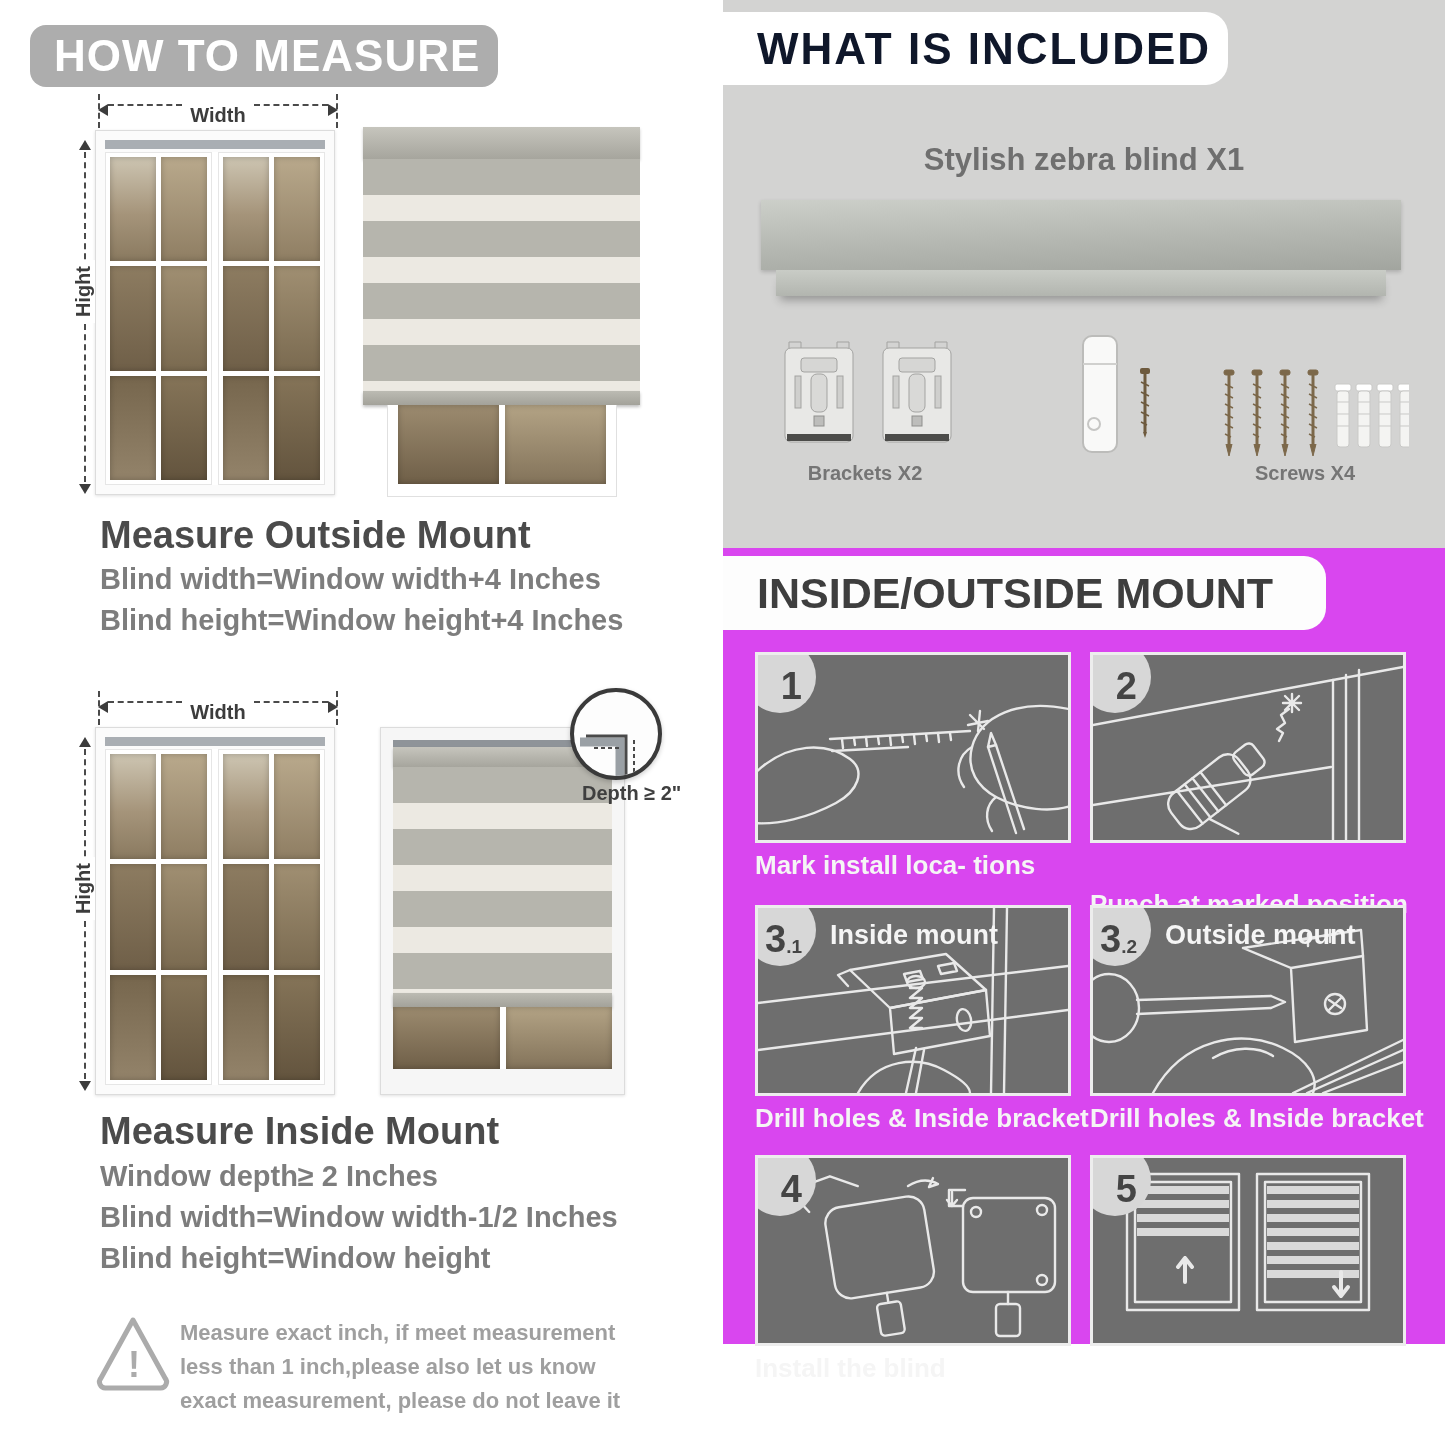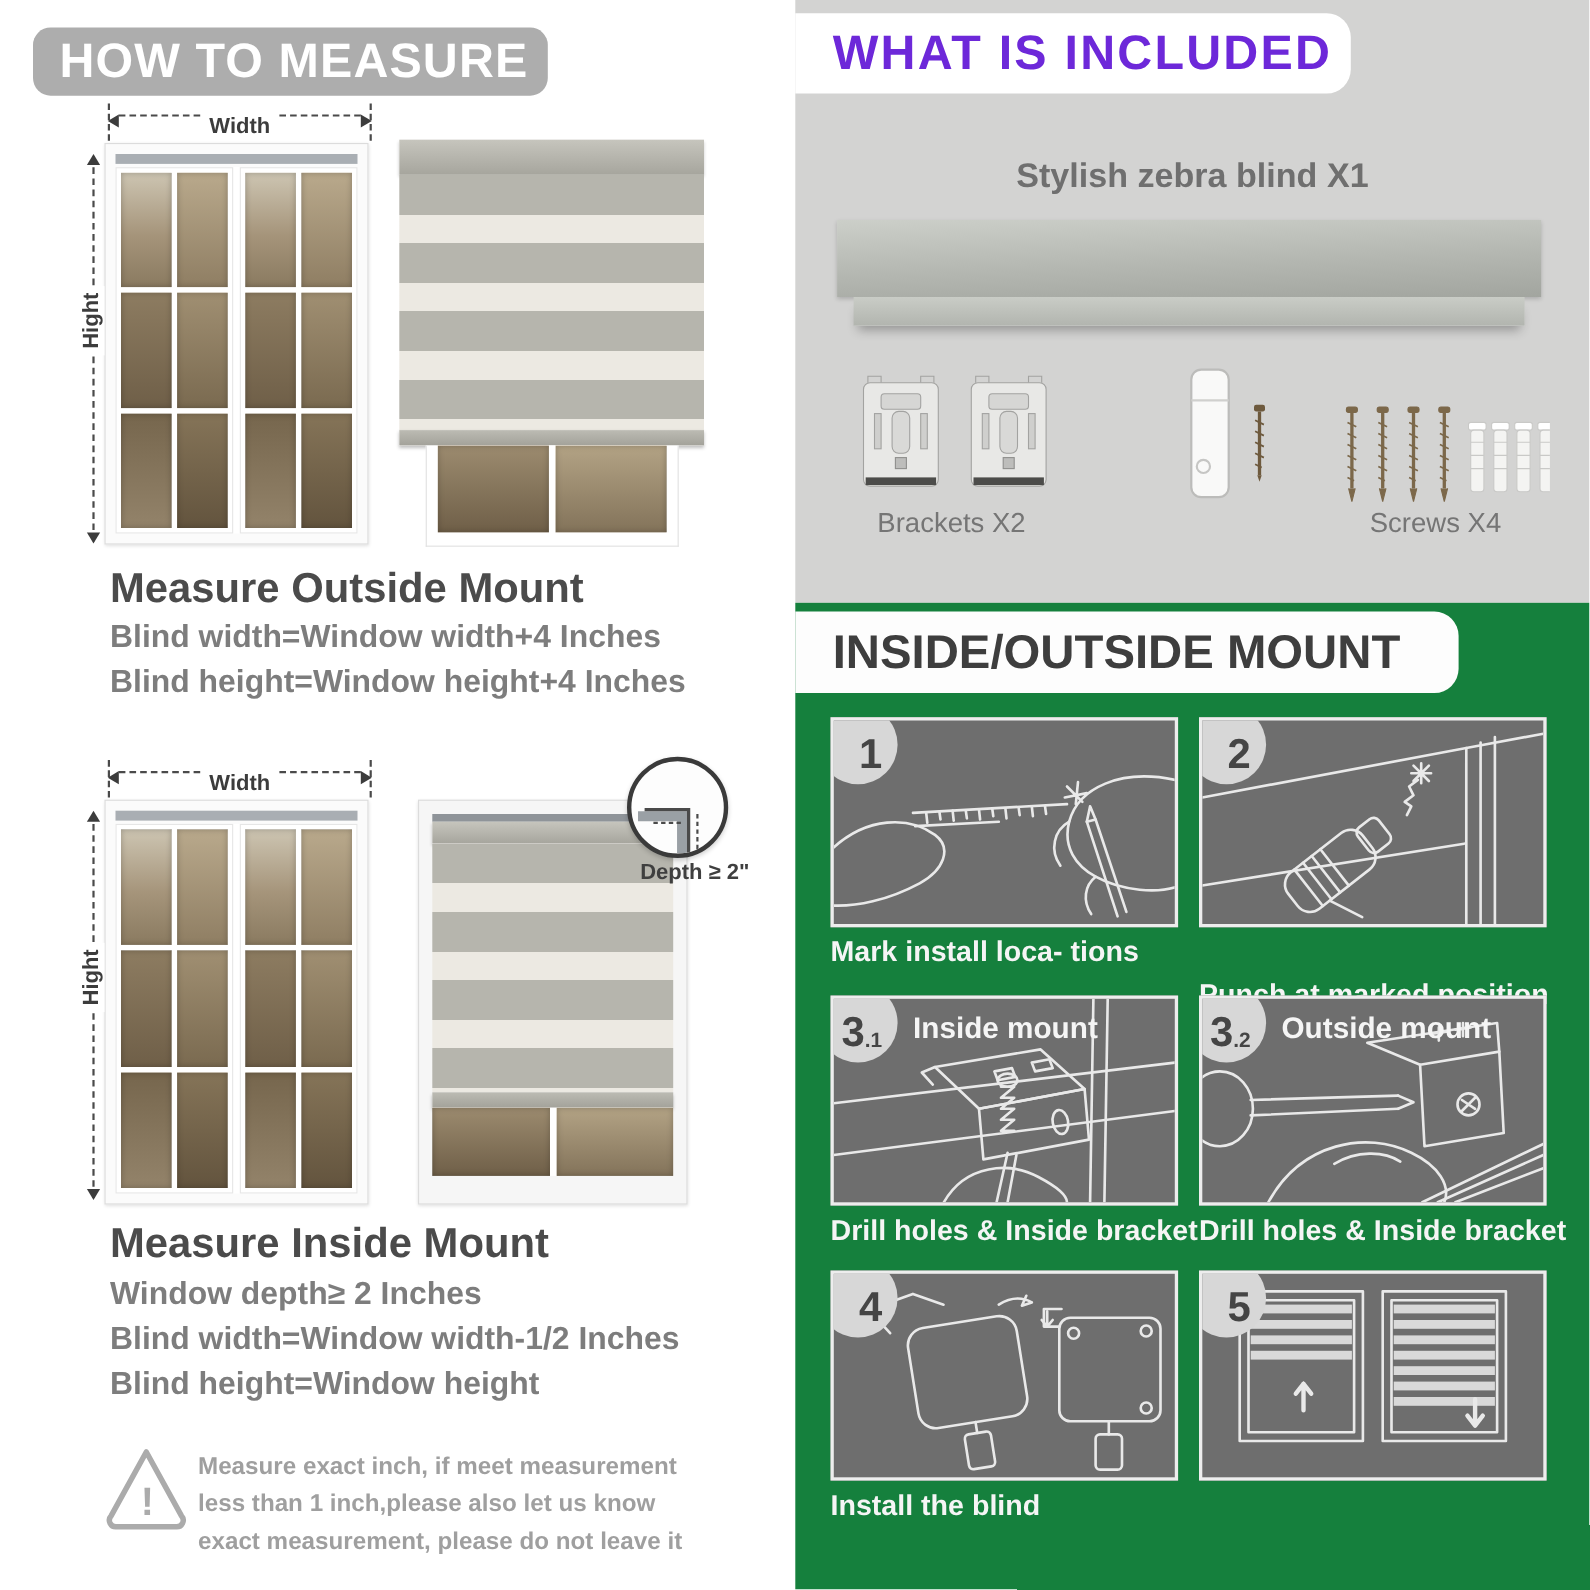--- a/index.html
+++ b/index.html
@@ -74,7 +74,7 @@
   
   .light-sec{left:723px;top:0;width:722px;height:548px;background:#d3d3d2;}
   .included-banner{left:0;top:12px;width:505px;height:73px;background:#fff;
-    border-radius:0 22px 22px 0;color:#6d28d9;font-size:44px;font-weight:bold;
+    border-radius:0 22px 22px 0;color:#0f172a;font-size:44px;font-weight:bold;
     letter-spacing:2px;line-height:73px;padding-left:34px;box-sizing:border-box;}
   .product-label{left:0;top:142px;width:722px;text-align:center;font-size:31px;
     font-weight:bold;color:#6f6f6f;}

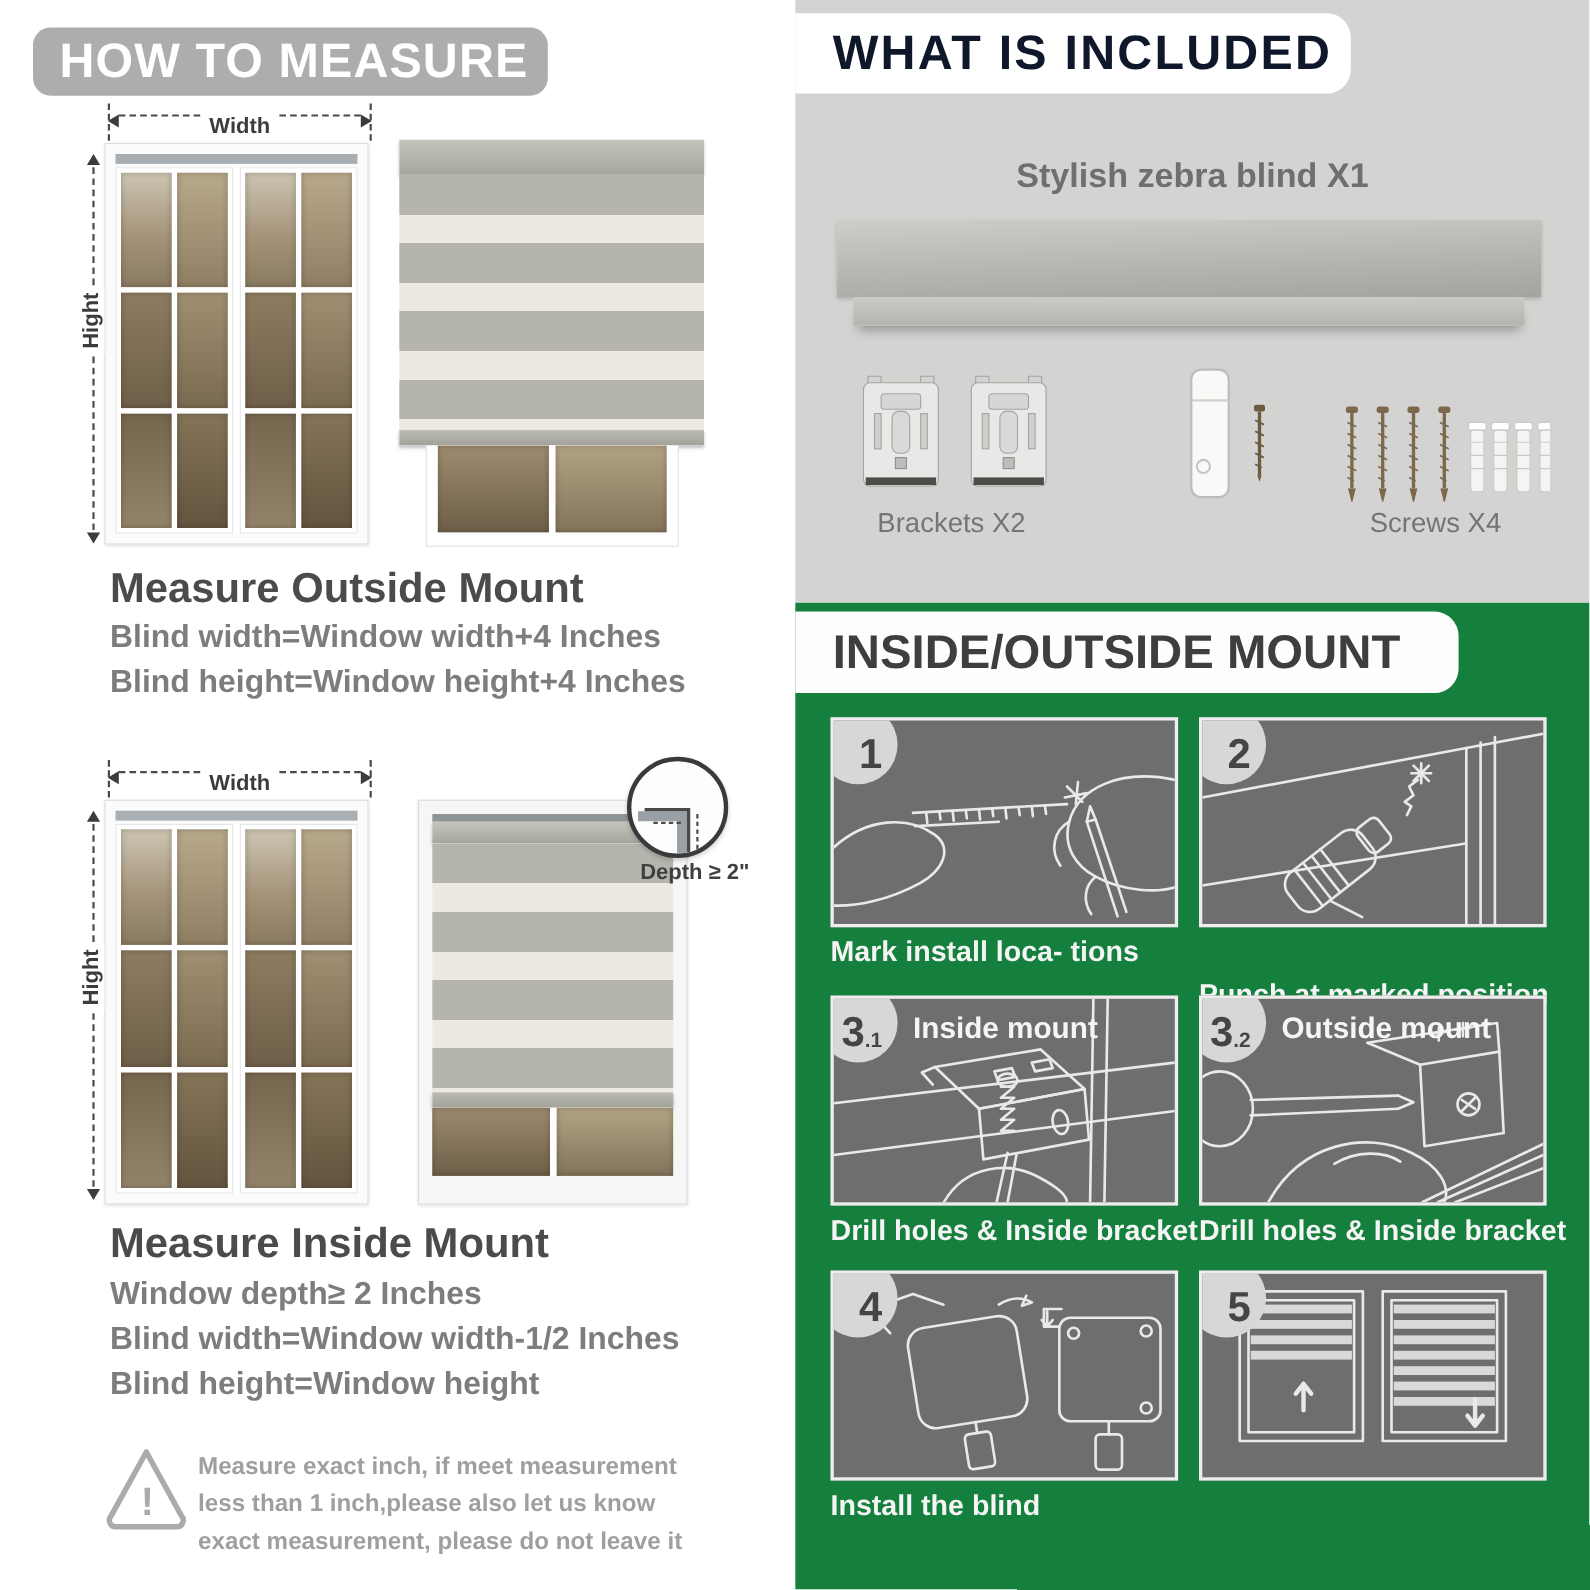--- a/index.html
+++ b/index.html
@@ -84,7 +84,7 @@
   .headrail-lip{left:53px;top:270px;width:610px;height:26px;
     background:linear-gradient(180deg,#c9ccc6,#b2b5af);
     box-shadow:0 8px 10px -4px rgba(0,0,0,.3);}
-  .item-label{font-size:25px;font-weight:normal;color:#757575;text-align:center;}
+  .item-label{font-size:20px;font-weight:bold;color:#757575;text-align:center;}
 
   .dark-sec{left:723px;top:548px;width:722px;height:897px;background:#15803d;}
   .mount-banner{left:0;top:8px;width:603px;height:74px;background:#fdfdfd;

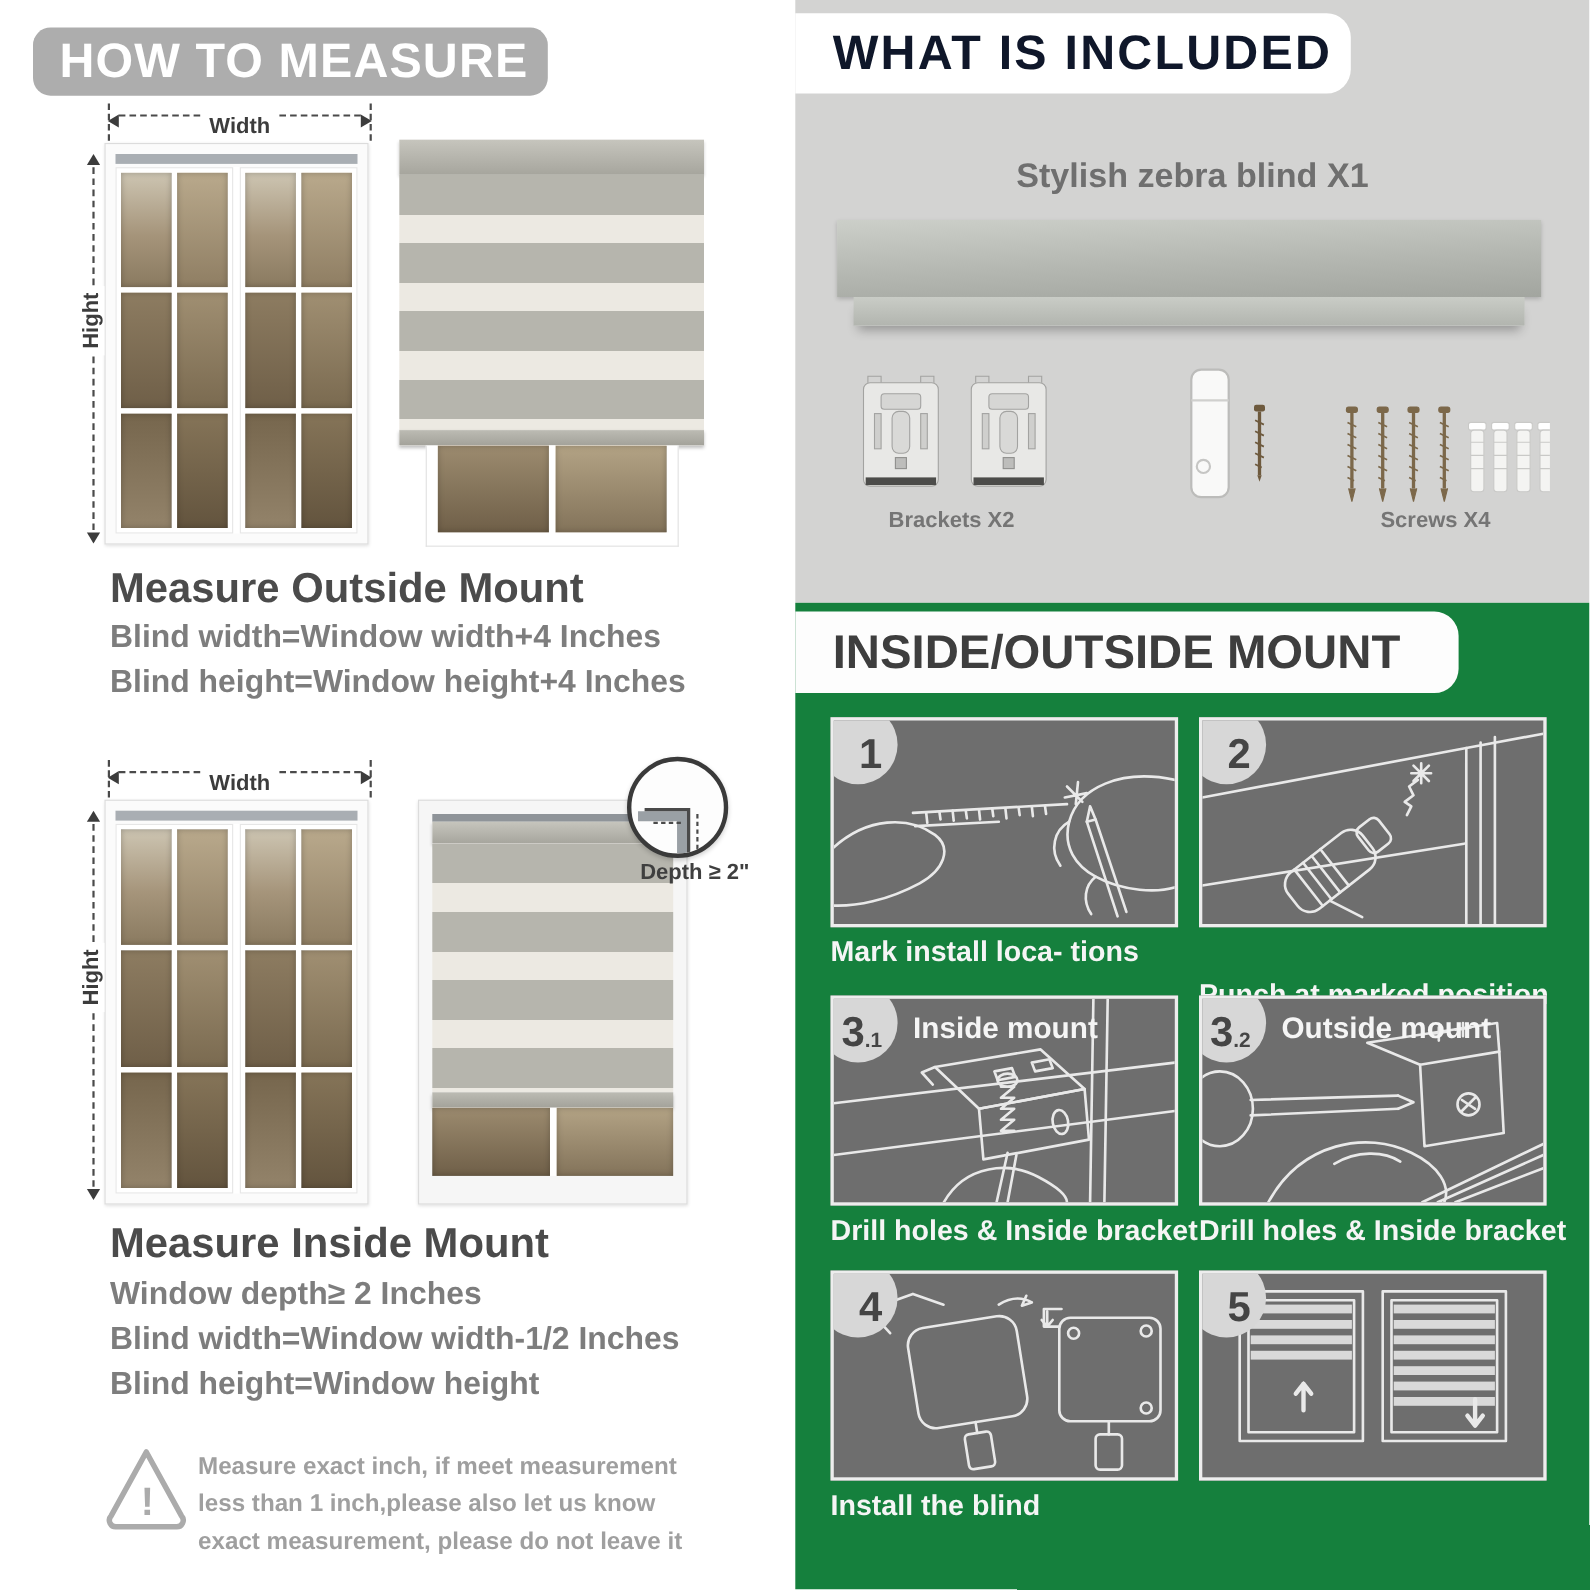--- a/index.html
+++ b/index.html
@@ -86,7 +86,7 @@
     box-shadow:0 8px 10px -4px rgba(0,0,0,.3);}
   .item-label{font-size:20px;font-weight:bold;color:#757575;text-align:center;}
 
-  .dark-sec{left:723px;top:548px;width:722px;height:897px;background:#15803d;}
+  .dark-sec{left:723px;top:548px;width:722px;height:796px;background:#d946ef;}
   .mount-banner{left:0;top:8px;width:603px;height:74px;background:#fdfdfd;
     border-radius:0 22px 22px 0;color:#3e3e3e;font-size:43px;font-weight:bold;
     line-height:74px;padding-left:34px;box-sizing:border-box;}

